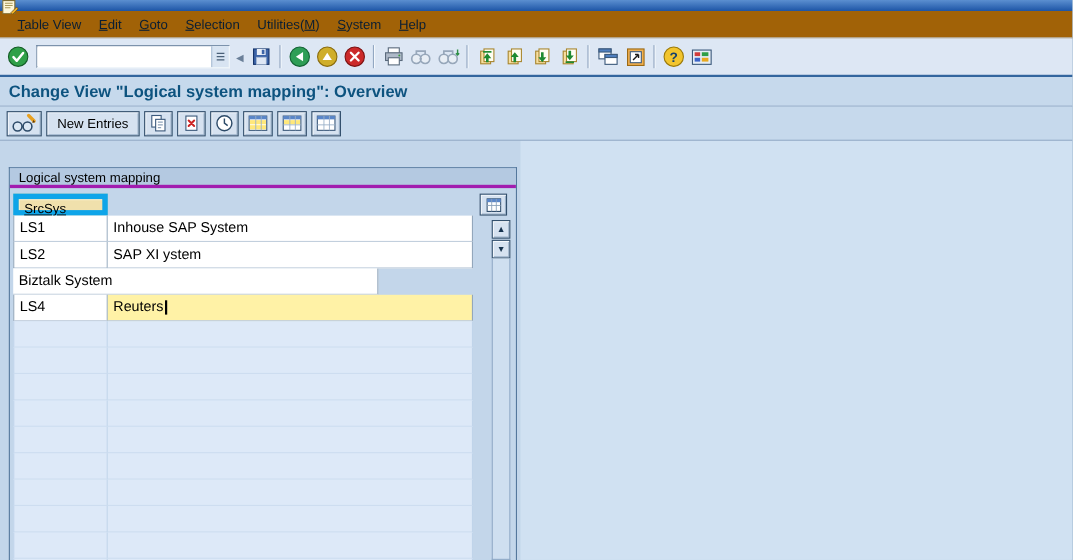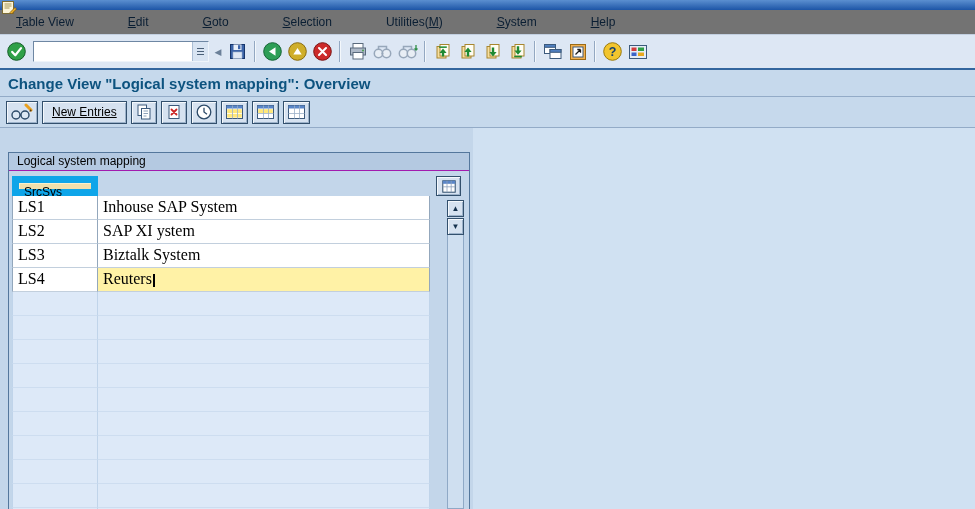--- a/index.html
+++ b/index.html
@@ -13,8 +13,8 @@
   .window-icon { position:absolute; left:2px; top:0; }
 
   
-  .menubar { height:25px; background:#737373; border-bottom:1px solid #c2cfe0;
-             display:flex; align-items:center; padding-left:8px; flex:0 0 auto;gap:38px; }
+  .menubar { height:25px; background:#a16207; border-bottom:1px solid #c2cfe0;
+             display:flex; align-items:center; padding-left:8px; flex:0 0 auto; }
   .menu-item { font-size:12px; padding:3px 8px; color:#0a1e33; cursor:default; white-space:nowrap; }
 
   

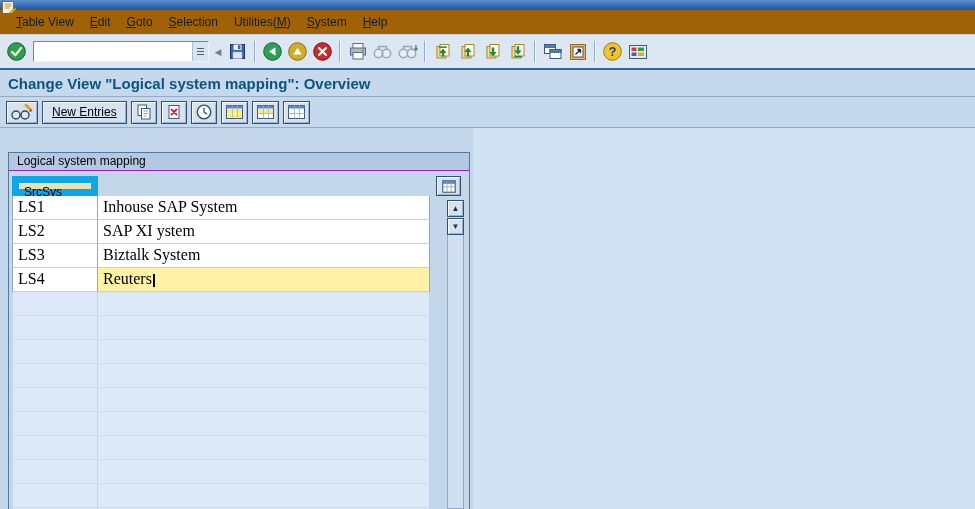--- a/index.html
+++ b/index.html
@@ -37,7 +37,7 @@
 
   
   .apptoolbar { height:31px; background:#c6d9ec; border-bottom:1px solid #93abc7;
-                display:flex; align-items:center; padding-left:6px; gap:4px; flex:0 0 auto;text-decoration:underline; }
+                display:flex; align-items:center; padding-left:6px; gap:4px; flex:0 0 auto; }
   .abtn { height:23px; min-width:25px; background:#d6e2f0; border:1px solid #33506d;
           box-shadow: inset 1px 1px 0 #f4f8fc, inset -1px -1px 0 #9cb2ca;
           display:flex; align-items:center; justify-content:center; padding:0 3px; font-family:inherit; }

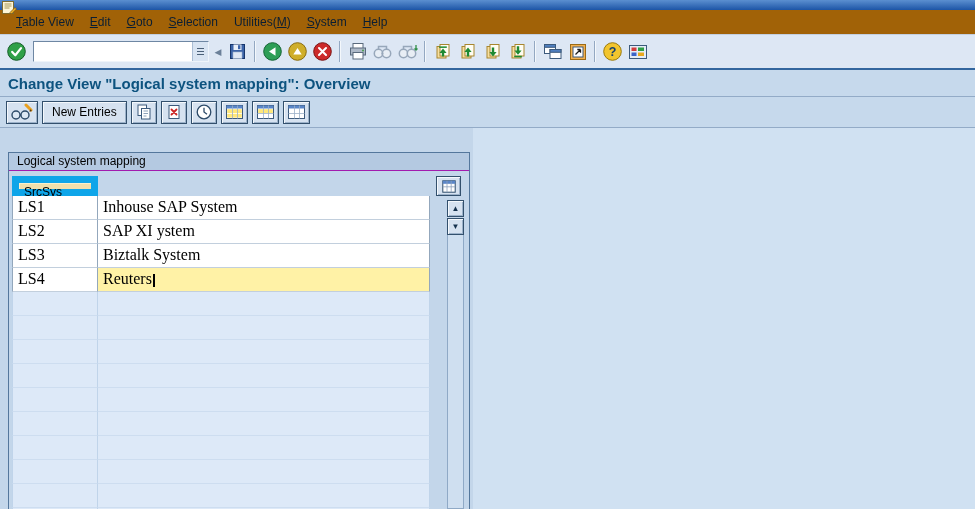--- a/index.html
+++ b/index.html
@@ -50,7 +50,7 @@
 
   .group-frame { position:absolute; left:8px; top:24px; width:462px; height:380px;
                  border:1px solid #54779c; border-bottom:none; }
-  .group-caption { height:18px; background:#b4c9e1; border-bottom:1px solid #a21caf;
+  .group-caption { height:18px; background:#b4c9e1; border-bottom:3px solid #a21caf;
                    font-size:12px; line-height:17px; padding-left:8px; color:#000; }
 
   .colheaders { position:absolute; left:12px; top:48px; display:flex; }

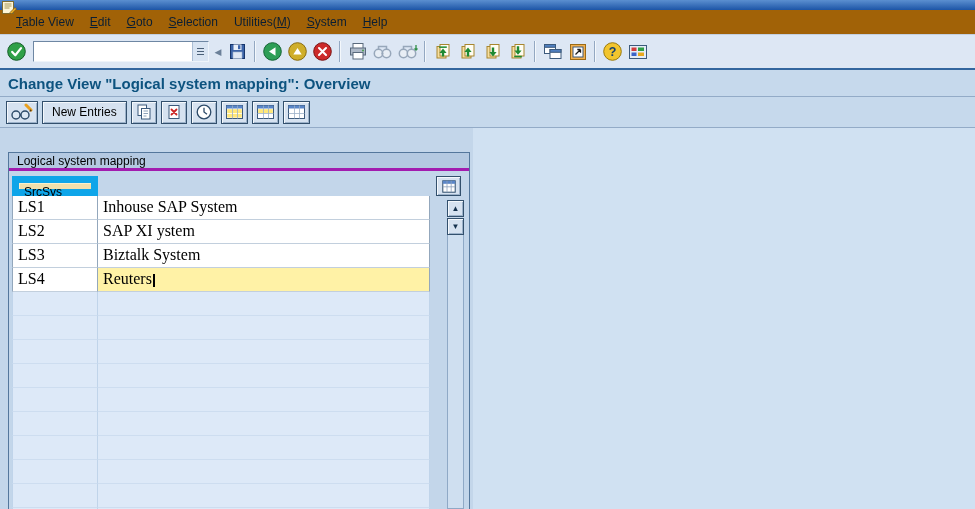--- a/index.html
+++ b/index.html
@@ -54,7 +54,7 @@
                    font-size:12px; line-height:17px; padding-left:8px; color:#000; }
 
   .colheaders { position:absolute; left:12px; top:48px; display:flex; }
-  .hcell { height:20px; background:#f0e0ac; border:7px solid #0ea5e9;
+  .hcell { height:20px; background:#f0e0ac; border:5px solid #0ea5e9;
            box-shadow: inset 1px 1px 0 #faf0cc; font-size:12px; line-height:18px; padding-left:5px; color:#000;text-decoration:underline; }
   .hc1 { width:86px; }
   .hc2 { width:332px; border-left:none; }

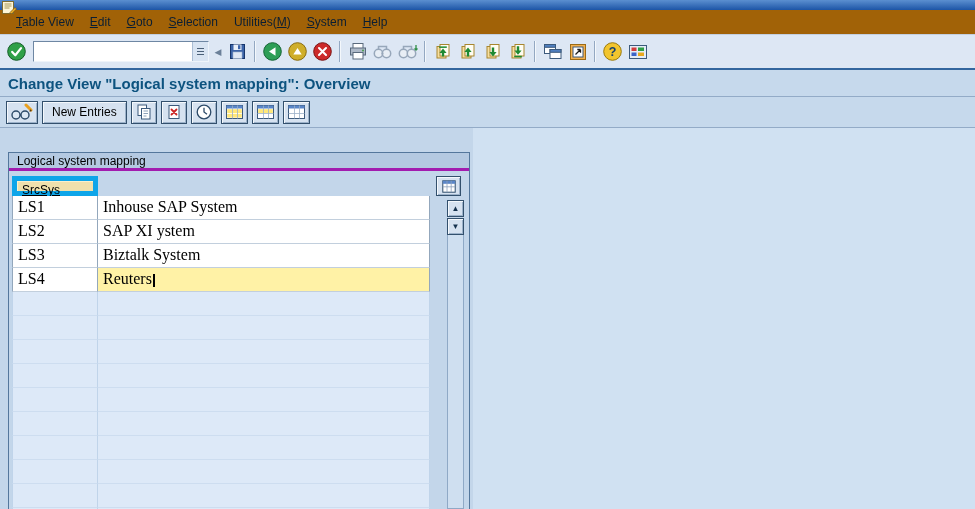--- a/index.html
+++ b/index.html
@@ -63,7 +63,7 @@
 
   .rows { position:absolute; left:12px; top:68px; width:418px; }
   .trow { display:flex; height:24px; }
-  .cell { font-family:Liberation Serif, serif; font-size:16px; line-height:22px; padding-left:5px;
+  .cell { font-family:Liberation Sans, sans-serif; font-size:13px; line-height:22px; padding-left:5px;
           background:#fff; border-right:1px solid #93a7bc; border-bottom:1px solid #c2cfdd;
           color:#000; white-space:nowrap; overflow:hidden; }
   .cell.c1 { width:86px; border-left:1px solid #93a7bc; }

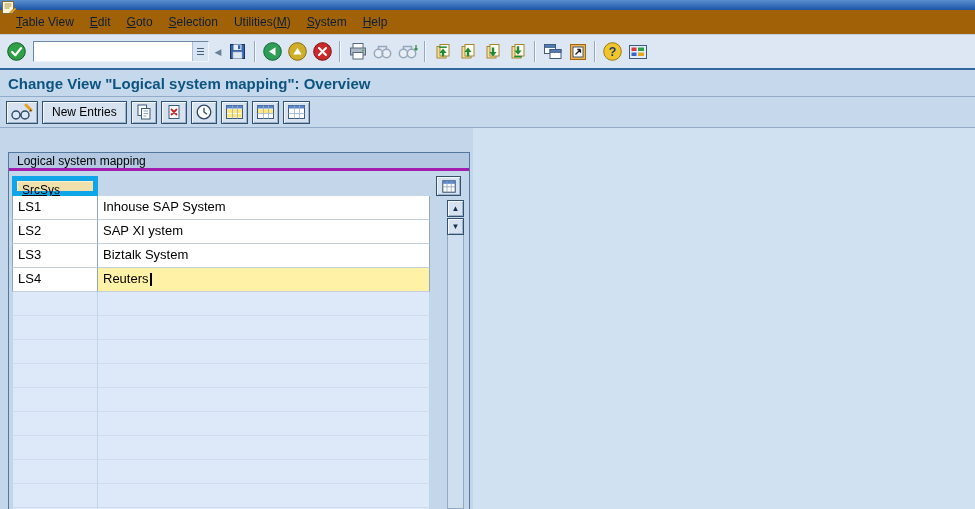--- a/index.html
+++ b/index.html
@@ -376,7 +376,6 @@
             <div class="cell c2">SAP XI ystem</div>
           </div>
           <div class="trow">
-            <div class="cell c1">LS3</div>
             <div class="cell c2">Biztalk System</div>
           </div>
           <div class="trow">

